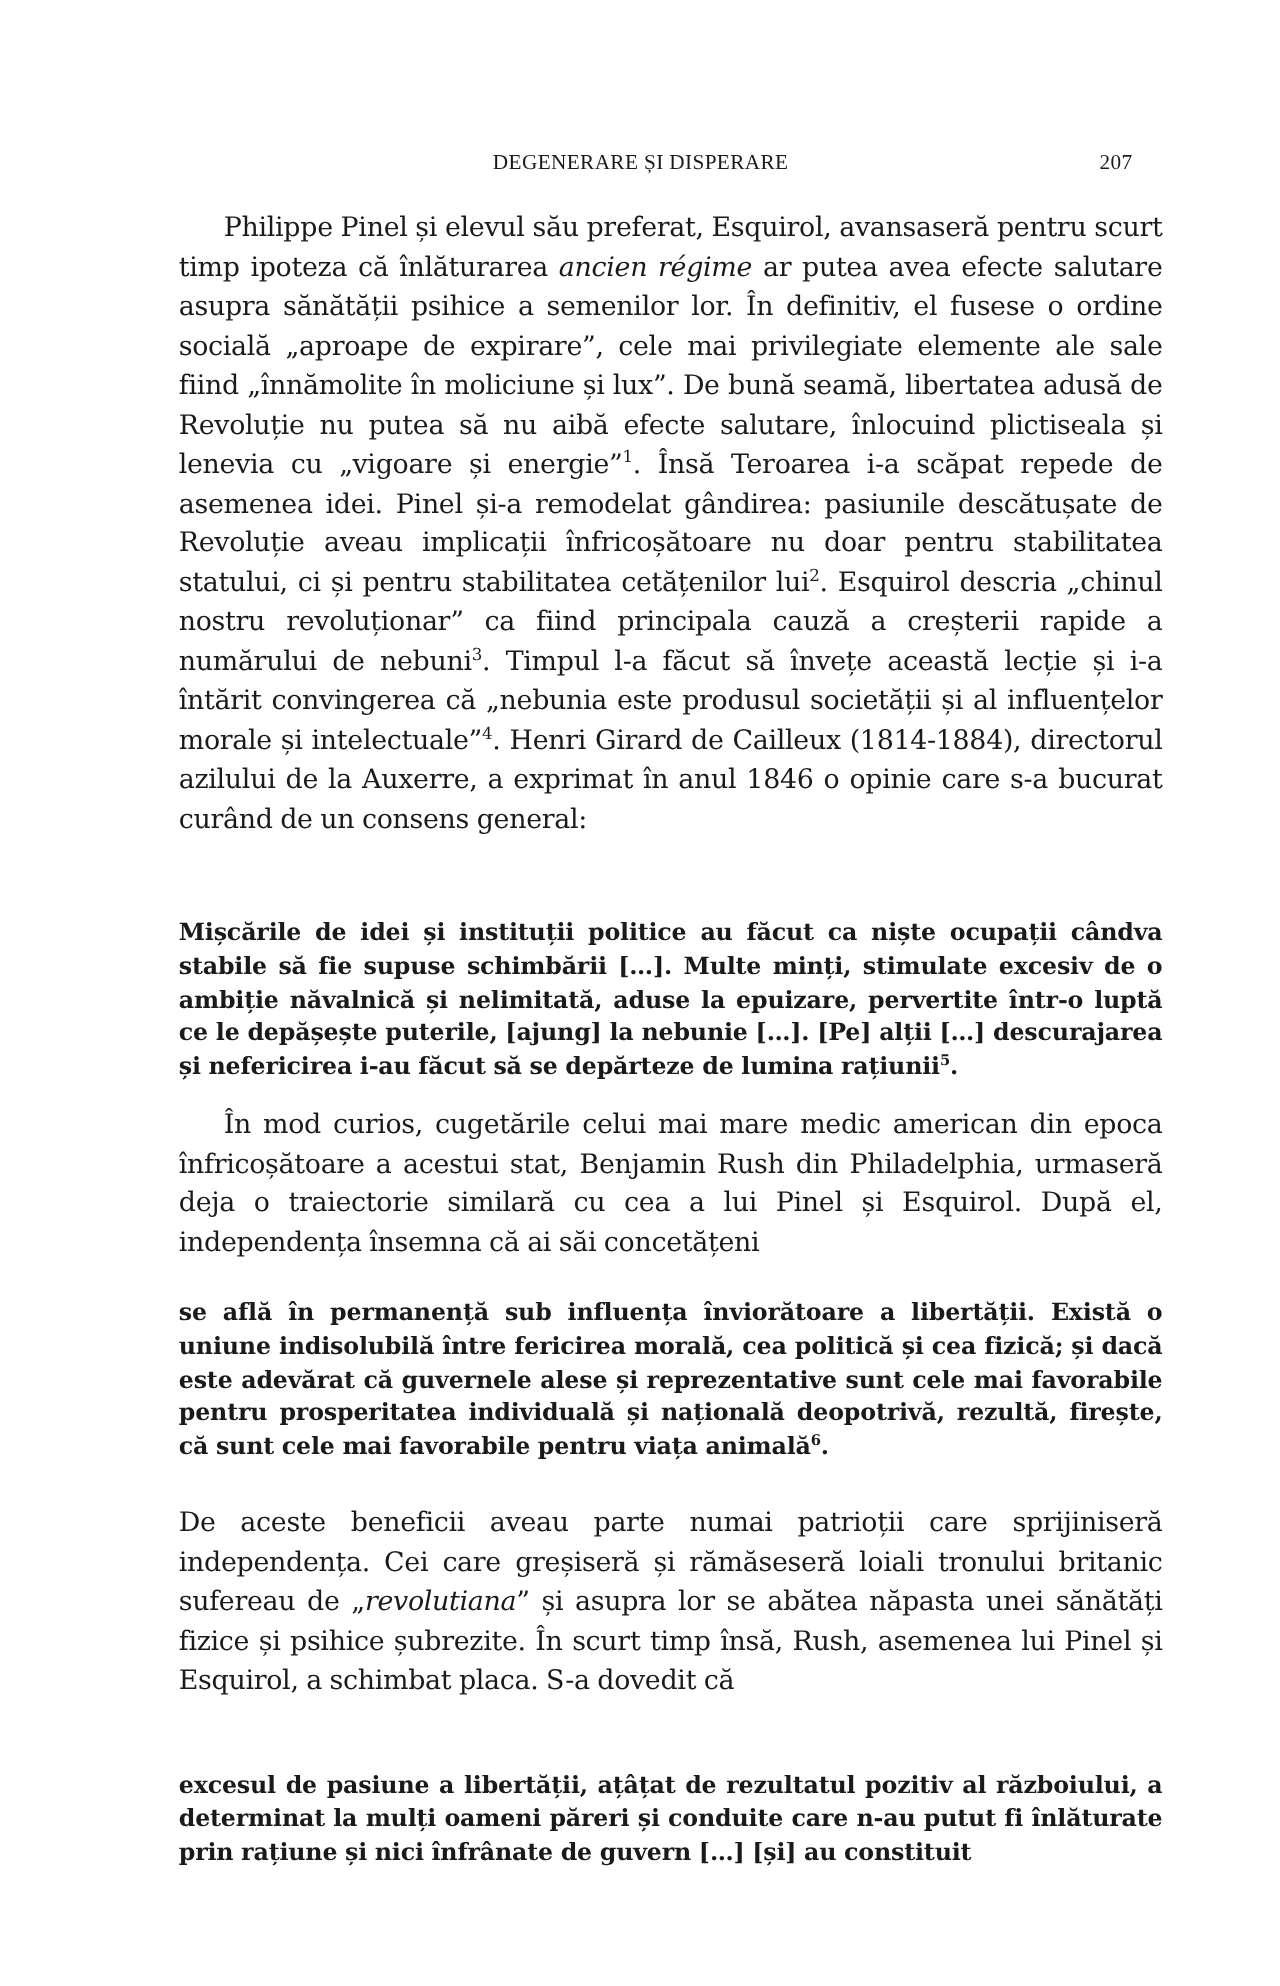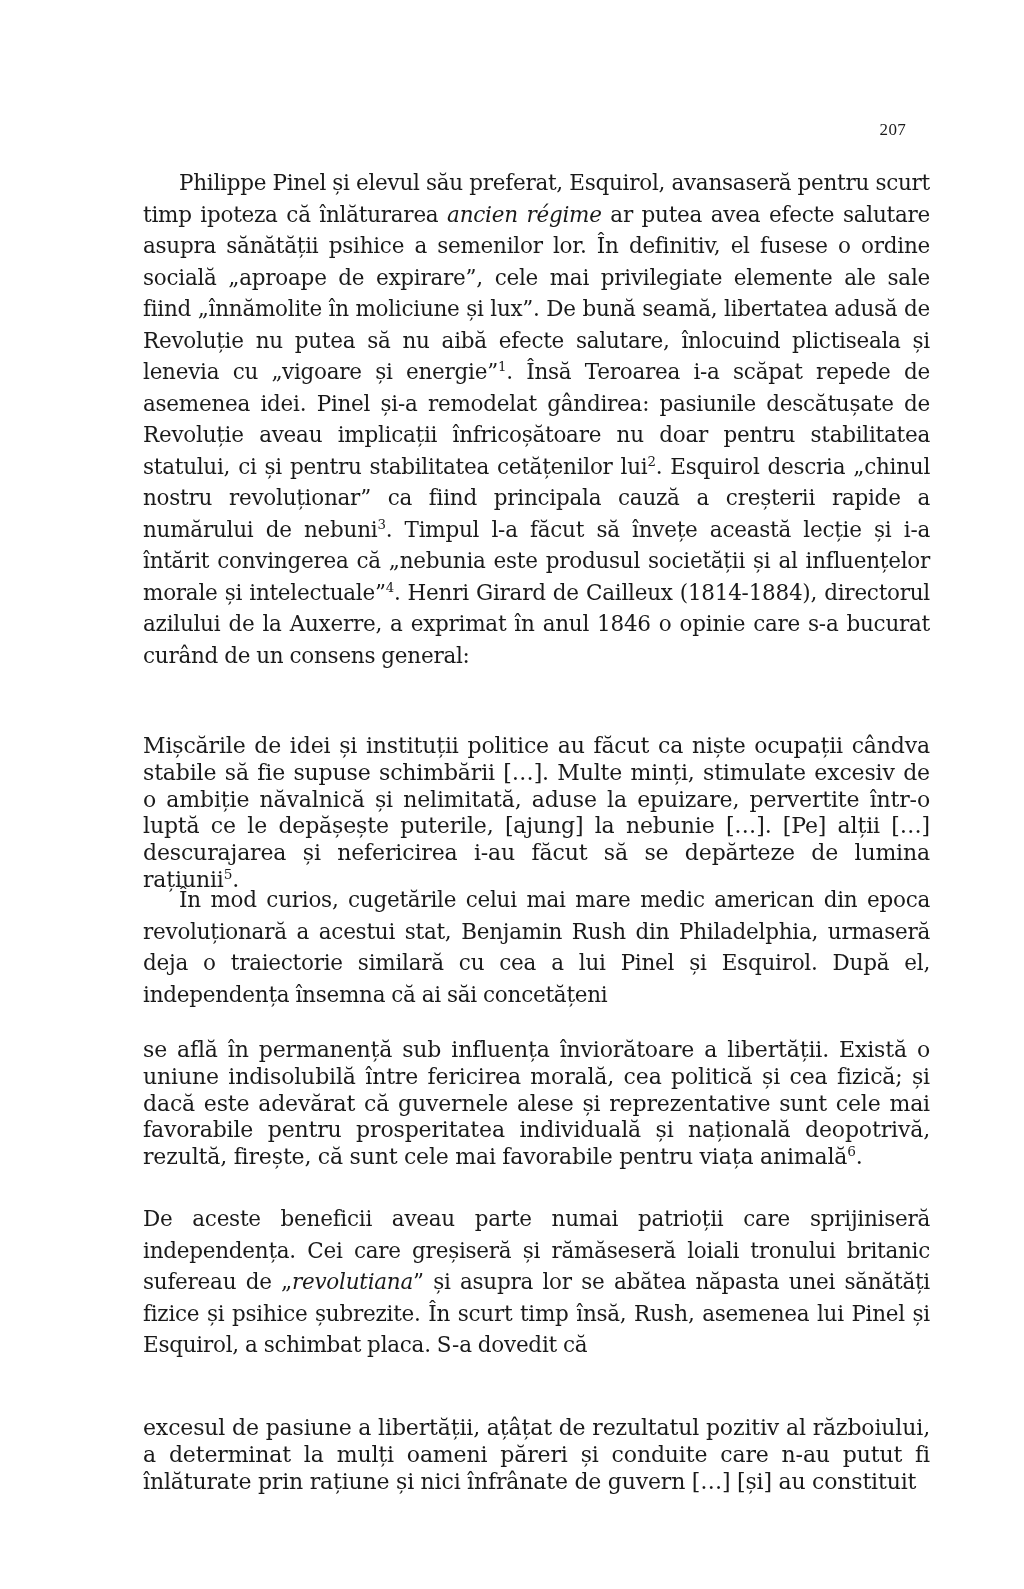--- a/index.html
+++ b/index.html
@@ -76,6 +76,7 @@
 <div class="page">
 
   <div class="running-head">
+    <span class="title">DEGENERARE ȘI DISPERARE</span>
     <span class="pagenum">207</span>
   </div>
 

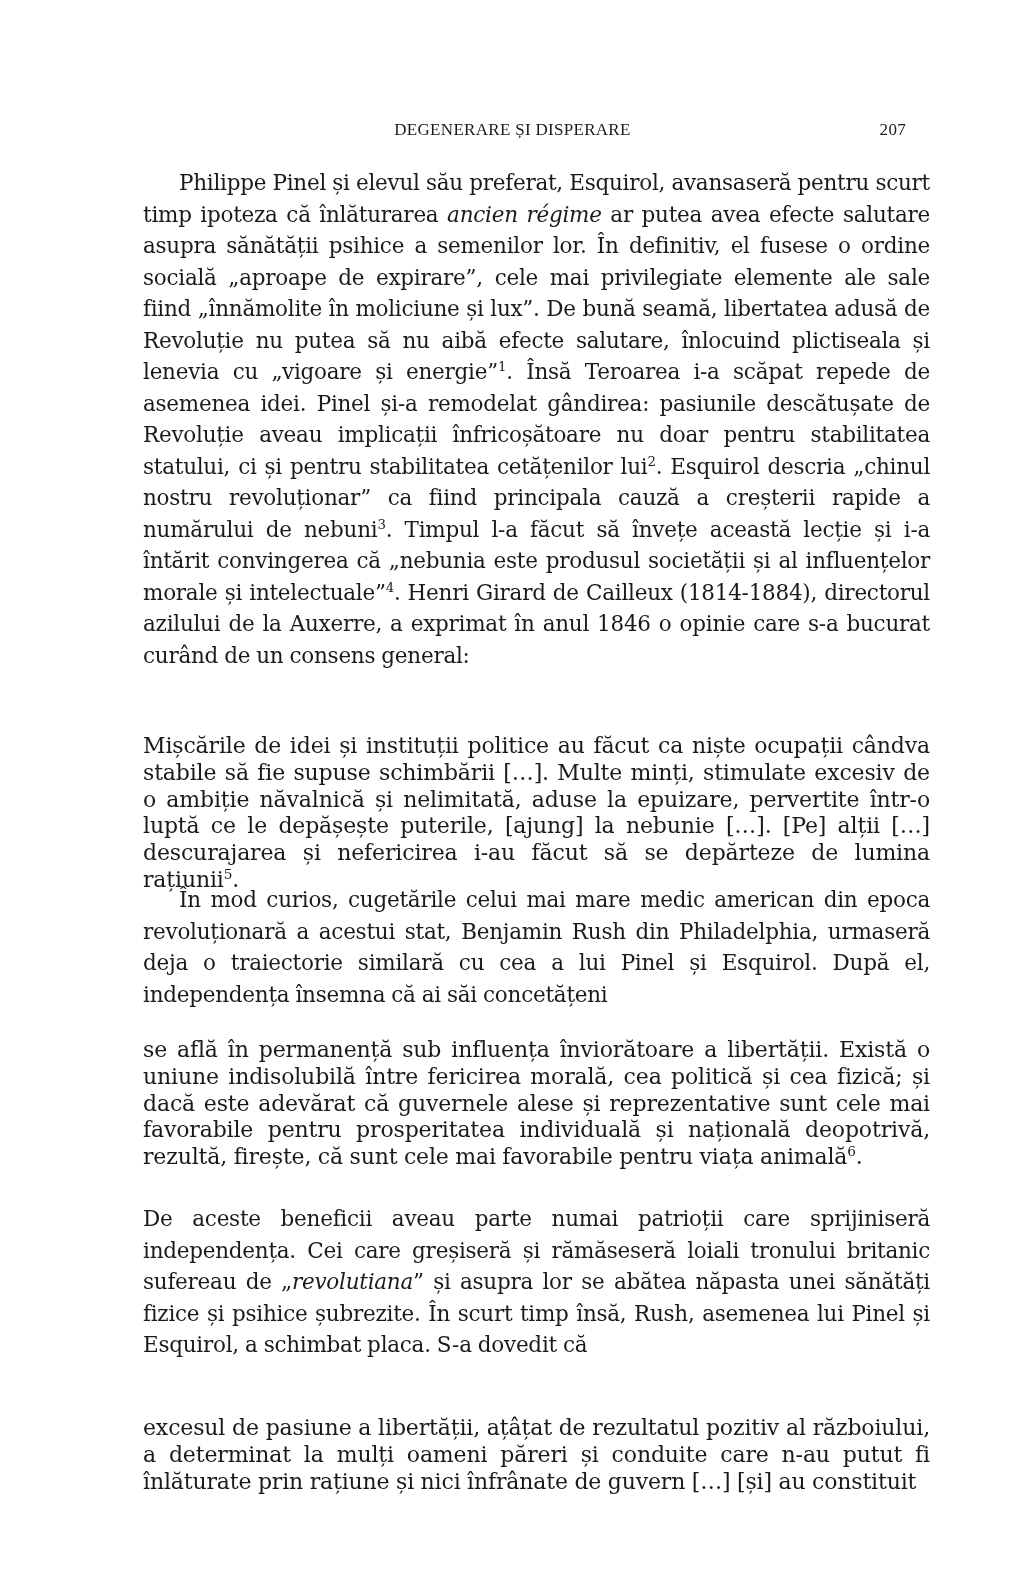--- a/index.html
+++ b/index.html
@@ -54,13 +54,14 @@
     .indent { text-indent: 36px; }
     .quote {
       font-family: "DejaVu Serif", "Liberation Serif", serif;
-      font-size: 22px;
+      font-size: 19px;
       line-height: 26.8px;
       text-align: justify;
       margin: 0 0 0 33px;
       width: 754px;
       letter-spacing: -0.15px;
       word-spacing: -0.3px;
+      font-weight: bold;
     }
     sup {
       font-size: 62%;

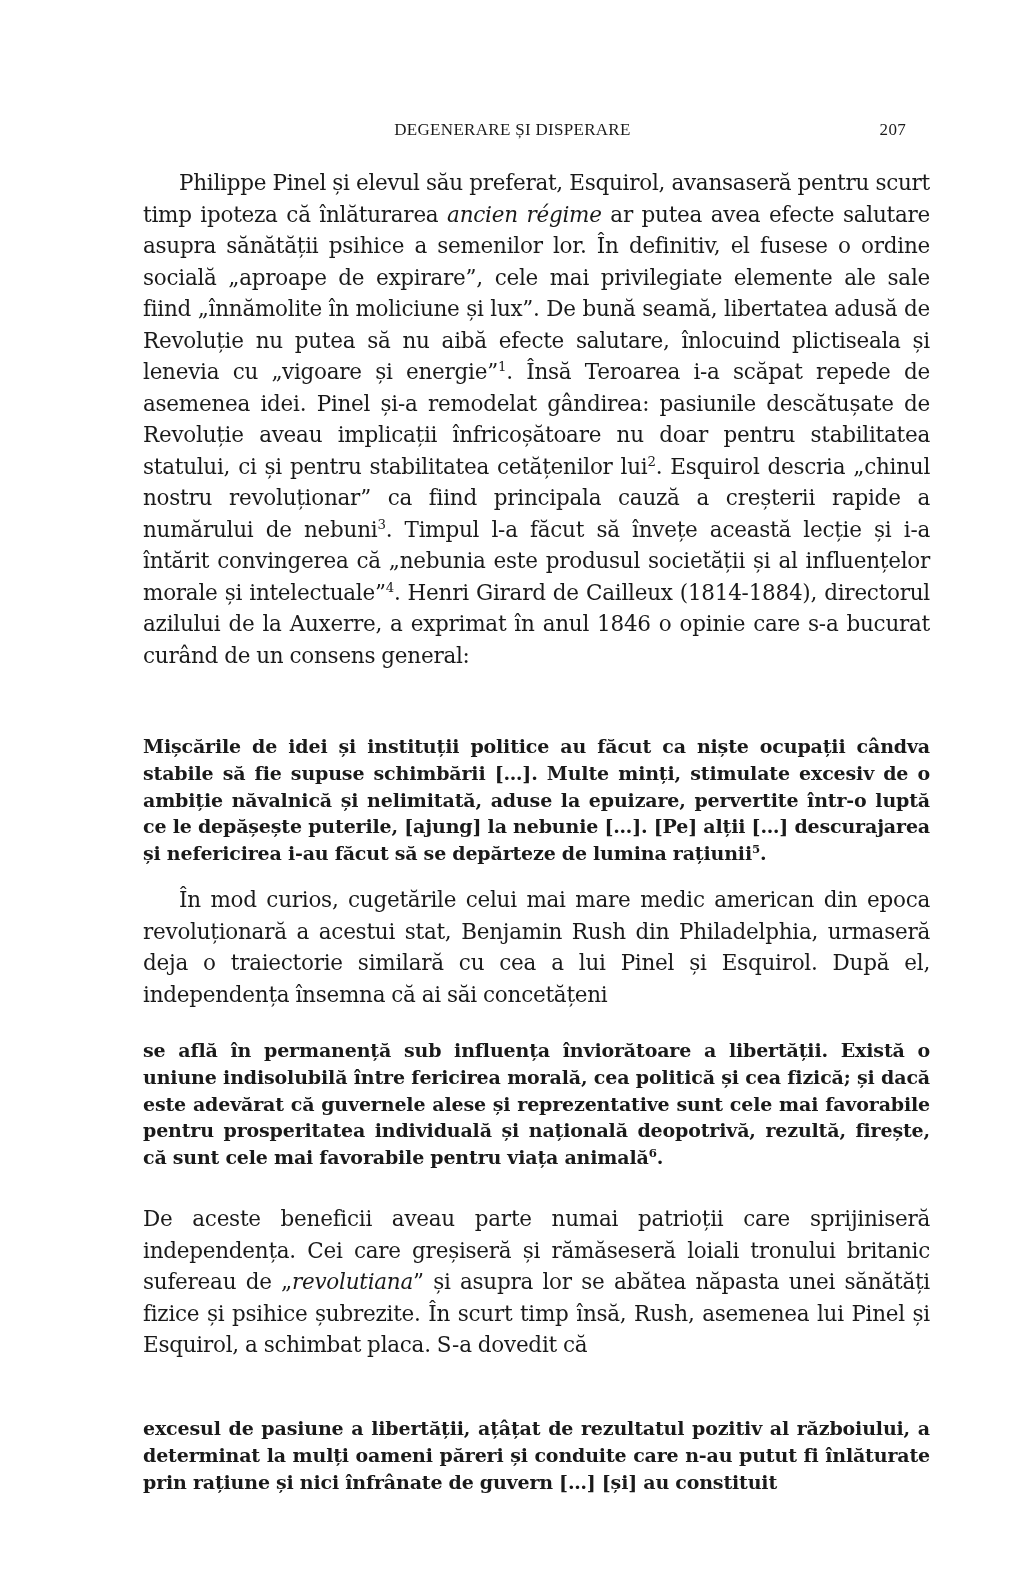--- a/index.html
+++ b/index.html
@@ -85,7 +85,7 @@
 
   <p class="quote block" style="top:733px;"><span>Mișcările de idei și instituții politice au făcut ca niște ocupații cândva stabile să fie supuse schimbării […]. Multe minți, stimulate excesiv de o ambiție năvalnică și nelimitată, aduse la epuizare, pervertite într-o luptă ce le depășește puterile, [ajung] la nebunie […]. [Pe] alții […] descurajarea și nefericirea i-au făcut să se depărteze de lumina rațiunii</span><sup>5</sup><span>.</span></p>
 
-  <p class="body-para indent block" style="top:884px;"><span>În mod curios, cugetările celui mai mare medic american din epoca revoluționară a acestui stat, Benjamin Rush din Philadelphia, urmaseră deja o traiectorie similară cu cea a lui Pinel și Esquirol. După el, independența însemna că ai săi concetățeni</span></p>
+  <p class="body-para indent block" style="top:884px;"><span>În mod curios, cugetările celui mai mare medic american din epoca înfricoșătoare a acestui stat, Benjamin Rush din Philadelphia, urmaseră deja o traiectorie similară cu cea a lui Pinel și Esquirol. După el, independența însemna că ai săi concetățeni</span></p>
 
   <p class="quote block" style="top:1037px;"><span>se află în permanență sub influența înviorătoare a libertății. Există o uniune indisolubilă între fericirea morală, cea politică și cea fizică; și dacă este adevărat că guvernele alese și reprezentative sunt cele mai favorabile pentru prosperitatea individuală și națională deopotrivă, rezultă, firește, că sunt cele mai favorabile pentru viața animală</span><sup>6</sup><span>.</span></p>
 

